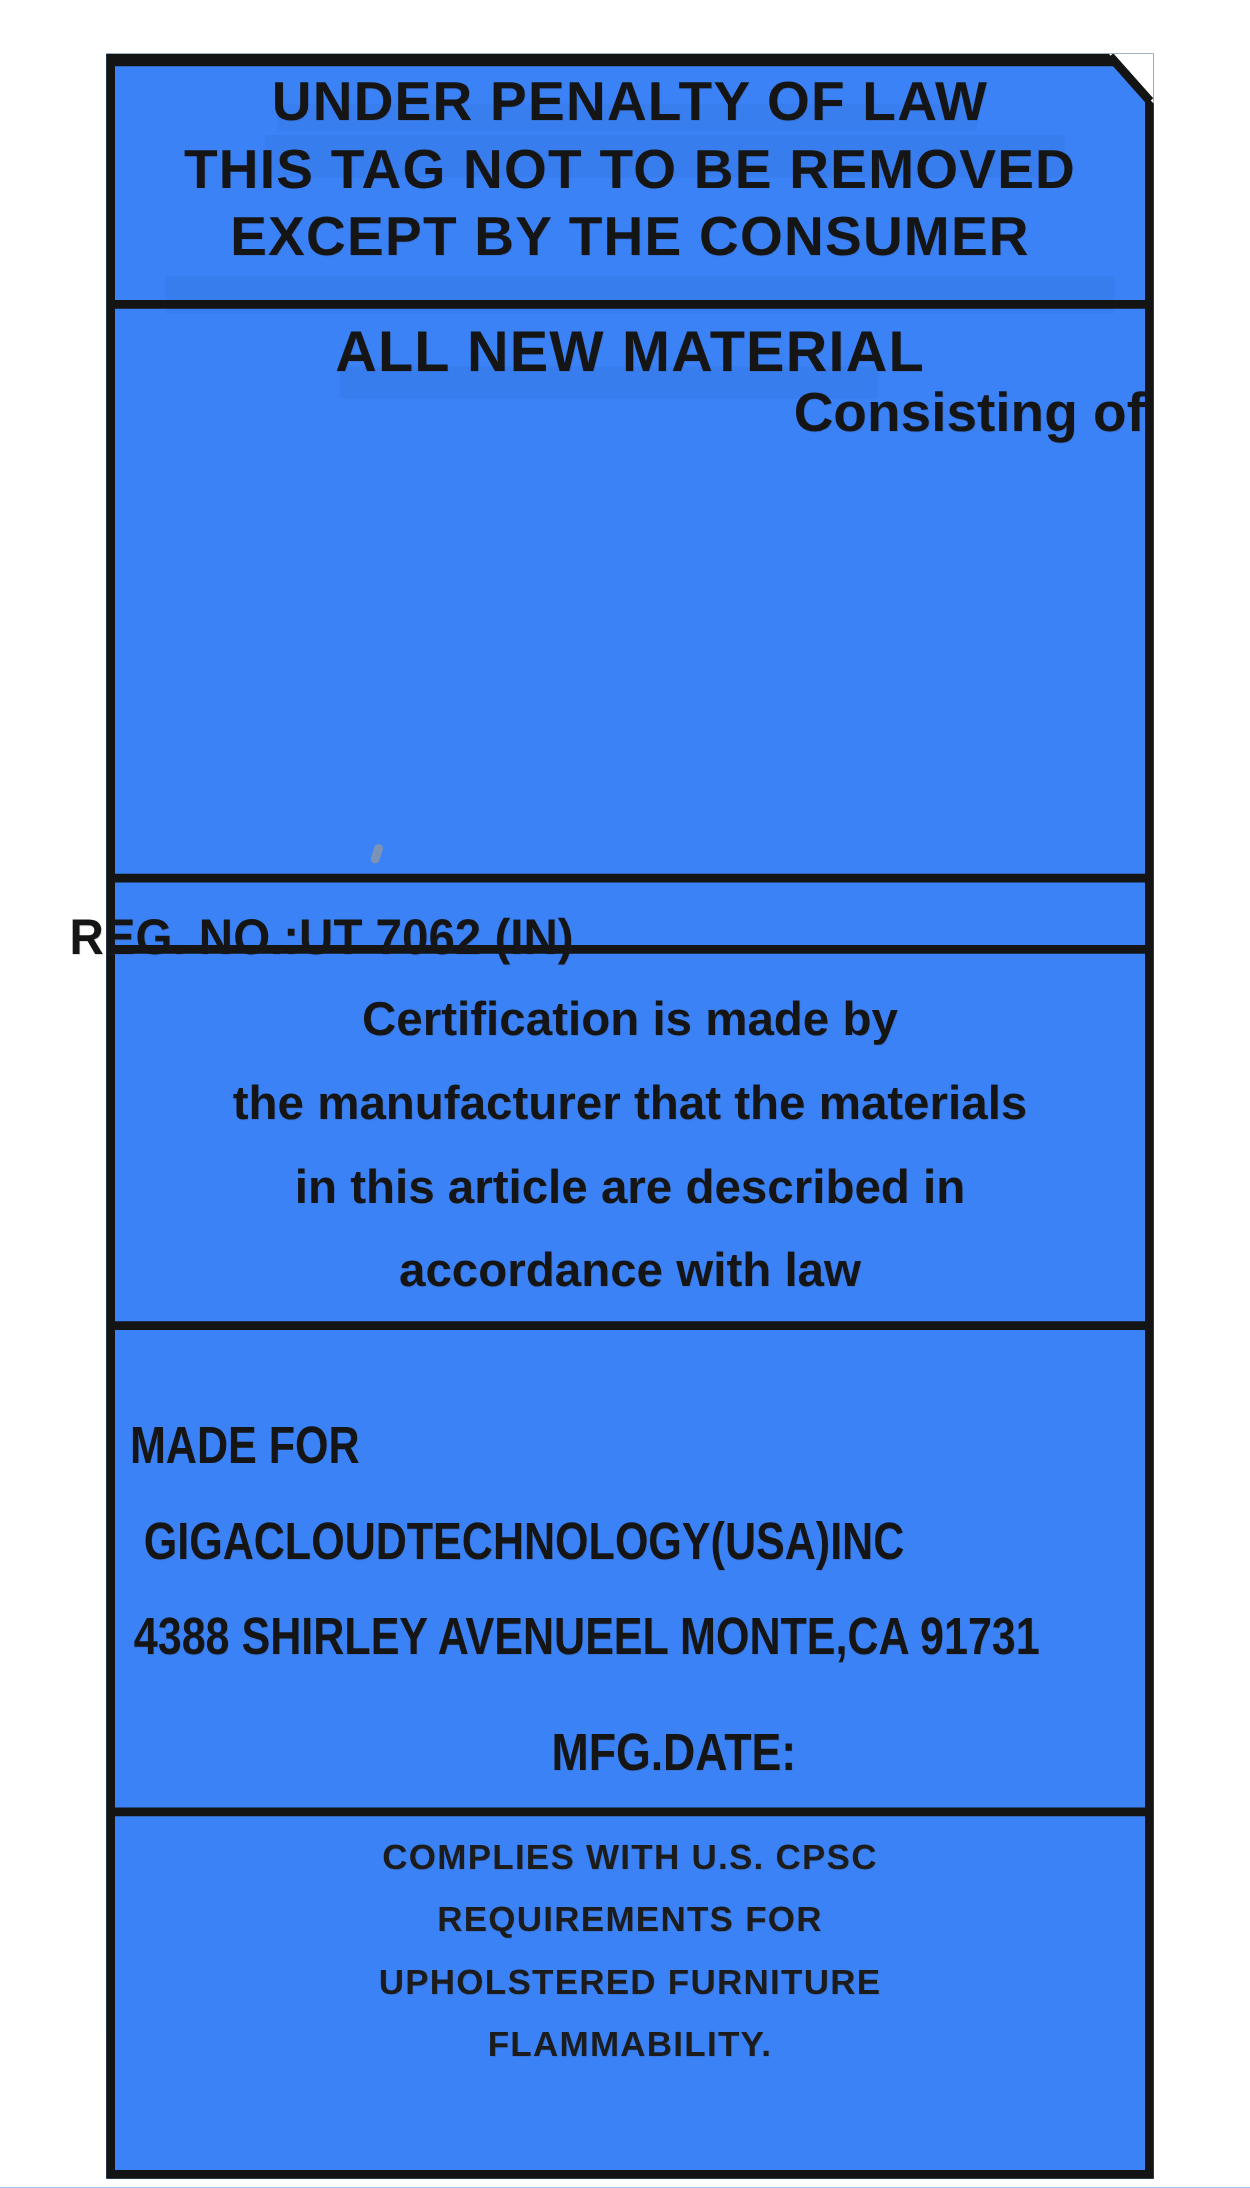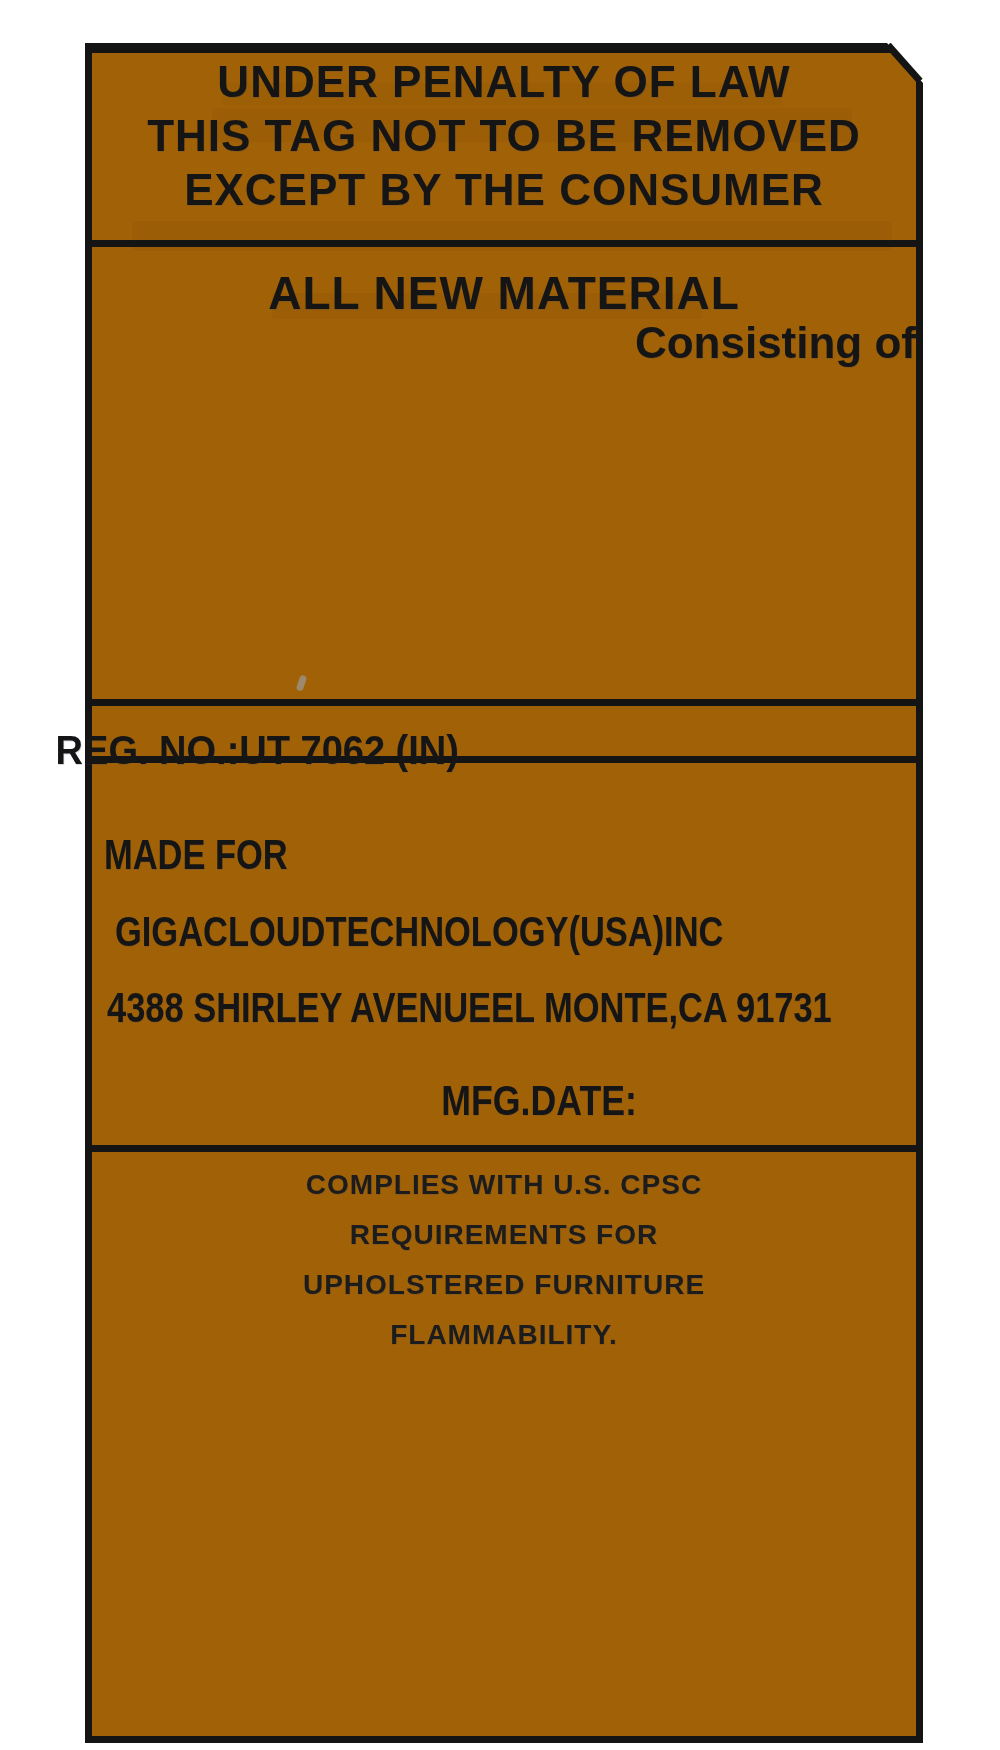--- a/index.html
+++ b/index.html
@@ -10,7 +10,7 @@
   }
   .label-box{
     position:absolute;left:85px;top:43px;width:838px;height:1700px;
-    box-sizing:border-box;background:#a16207;
+    box-sizing:border-box;background:#3b82f6;
     border:7px solid #141414;border-top-width:10px;
     display:flex;flex-direction:column;
   }

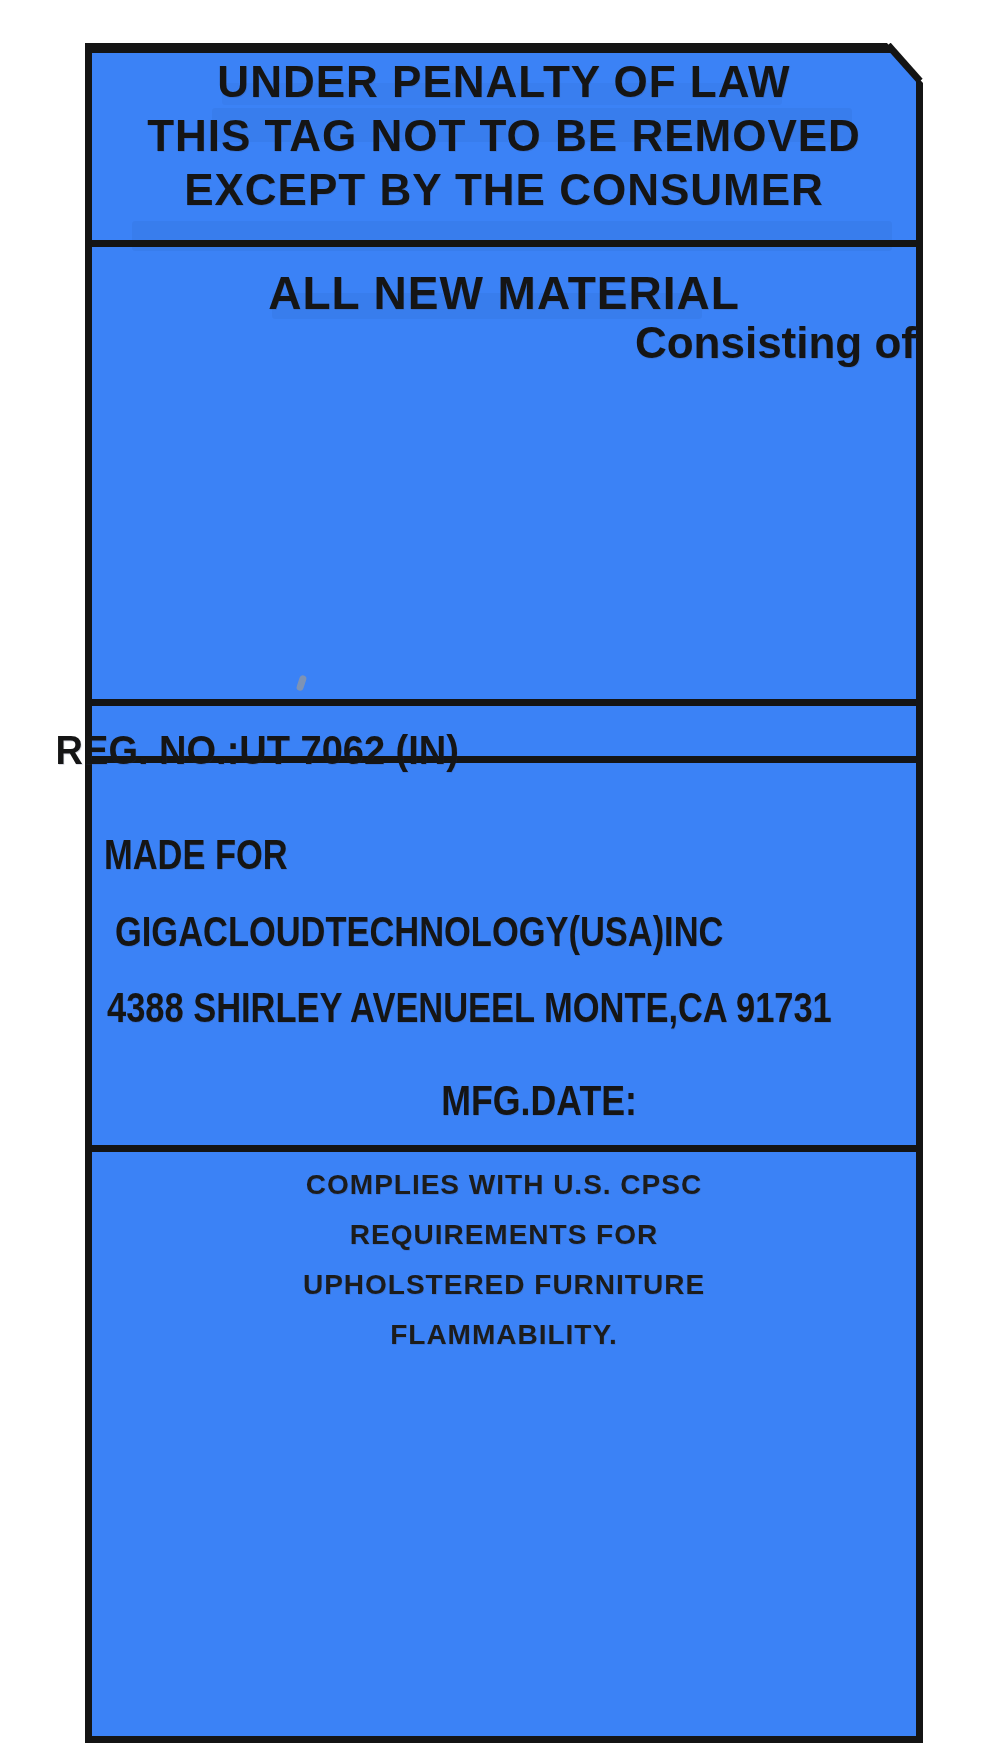--- a/index.html
+++ b/index.html
@@ -22,7 +22,7 @@
     font-weight:bold;font-size:44px;line-height:54px;letter-spacing:1px;}
 
   
-  .contents{height:459px;padding-top:20px;}
+  .contents{height:459px;padding-top:8px;}
   .contents-title{text-align:center;font-weight:bold;font-size:46px;line-height:52px;letter-spacing:1px;}
   .contents-subtitle{text-align:right;font-weight:bold;font-size:44px;line-height:48px;}
   .material-list{margin-top:46px;padding-left:34px;}

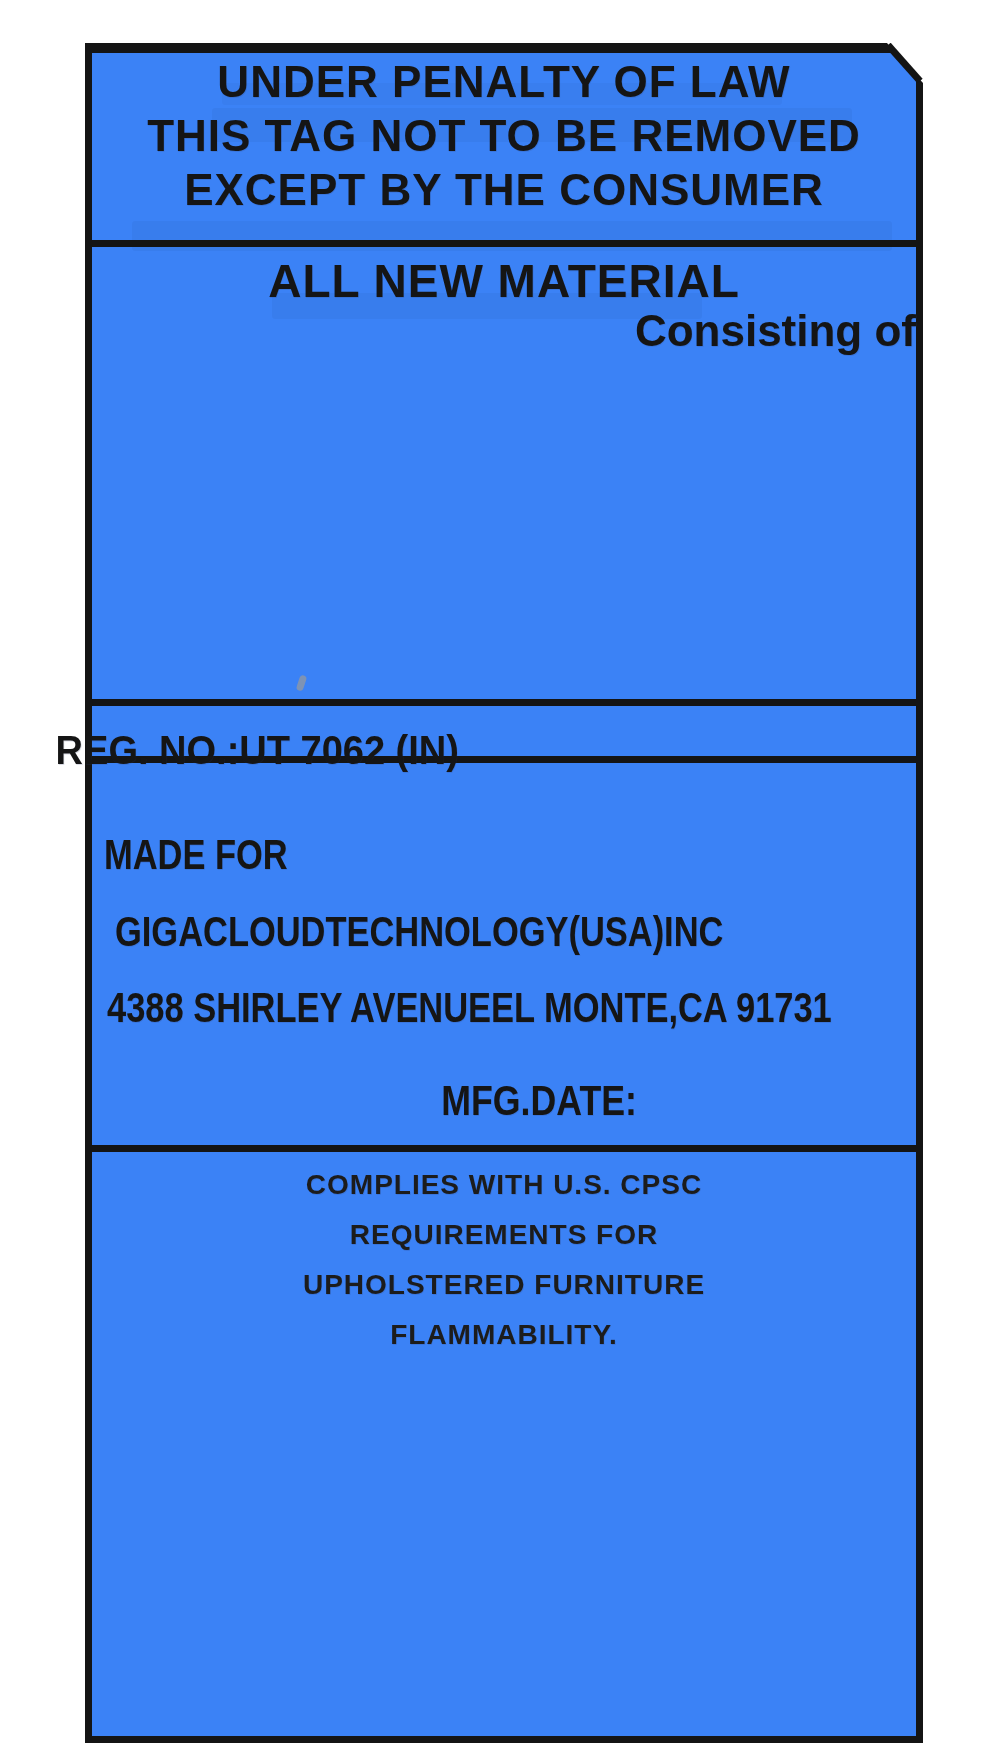--- a/index.html
+++ b/index.html
@@ -93,6 +93,12 @@
     <span class="reg-text">REG. NO.:UT 7062 (IN)</span>
   </div>
 
+  <div class="sec divided certification txt">
+    <div>Certification is made by</div>
+    <div>the manufacturer that the materials</div>
+    <div>in this article are described in</div>
+    <div>accordance with law</div>
+  </div>
 
   <div class="sec divided made-for txt">
     <div class="madefor-heading">

